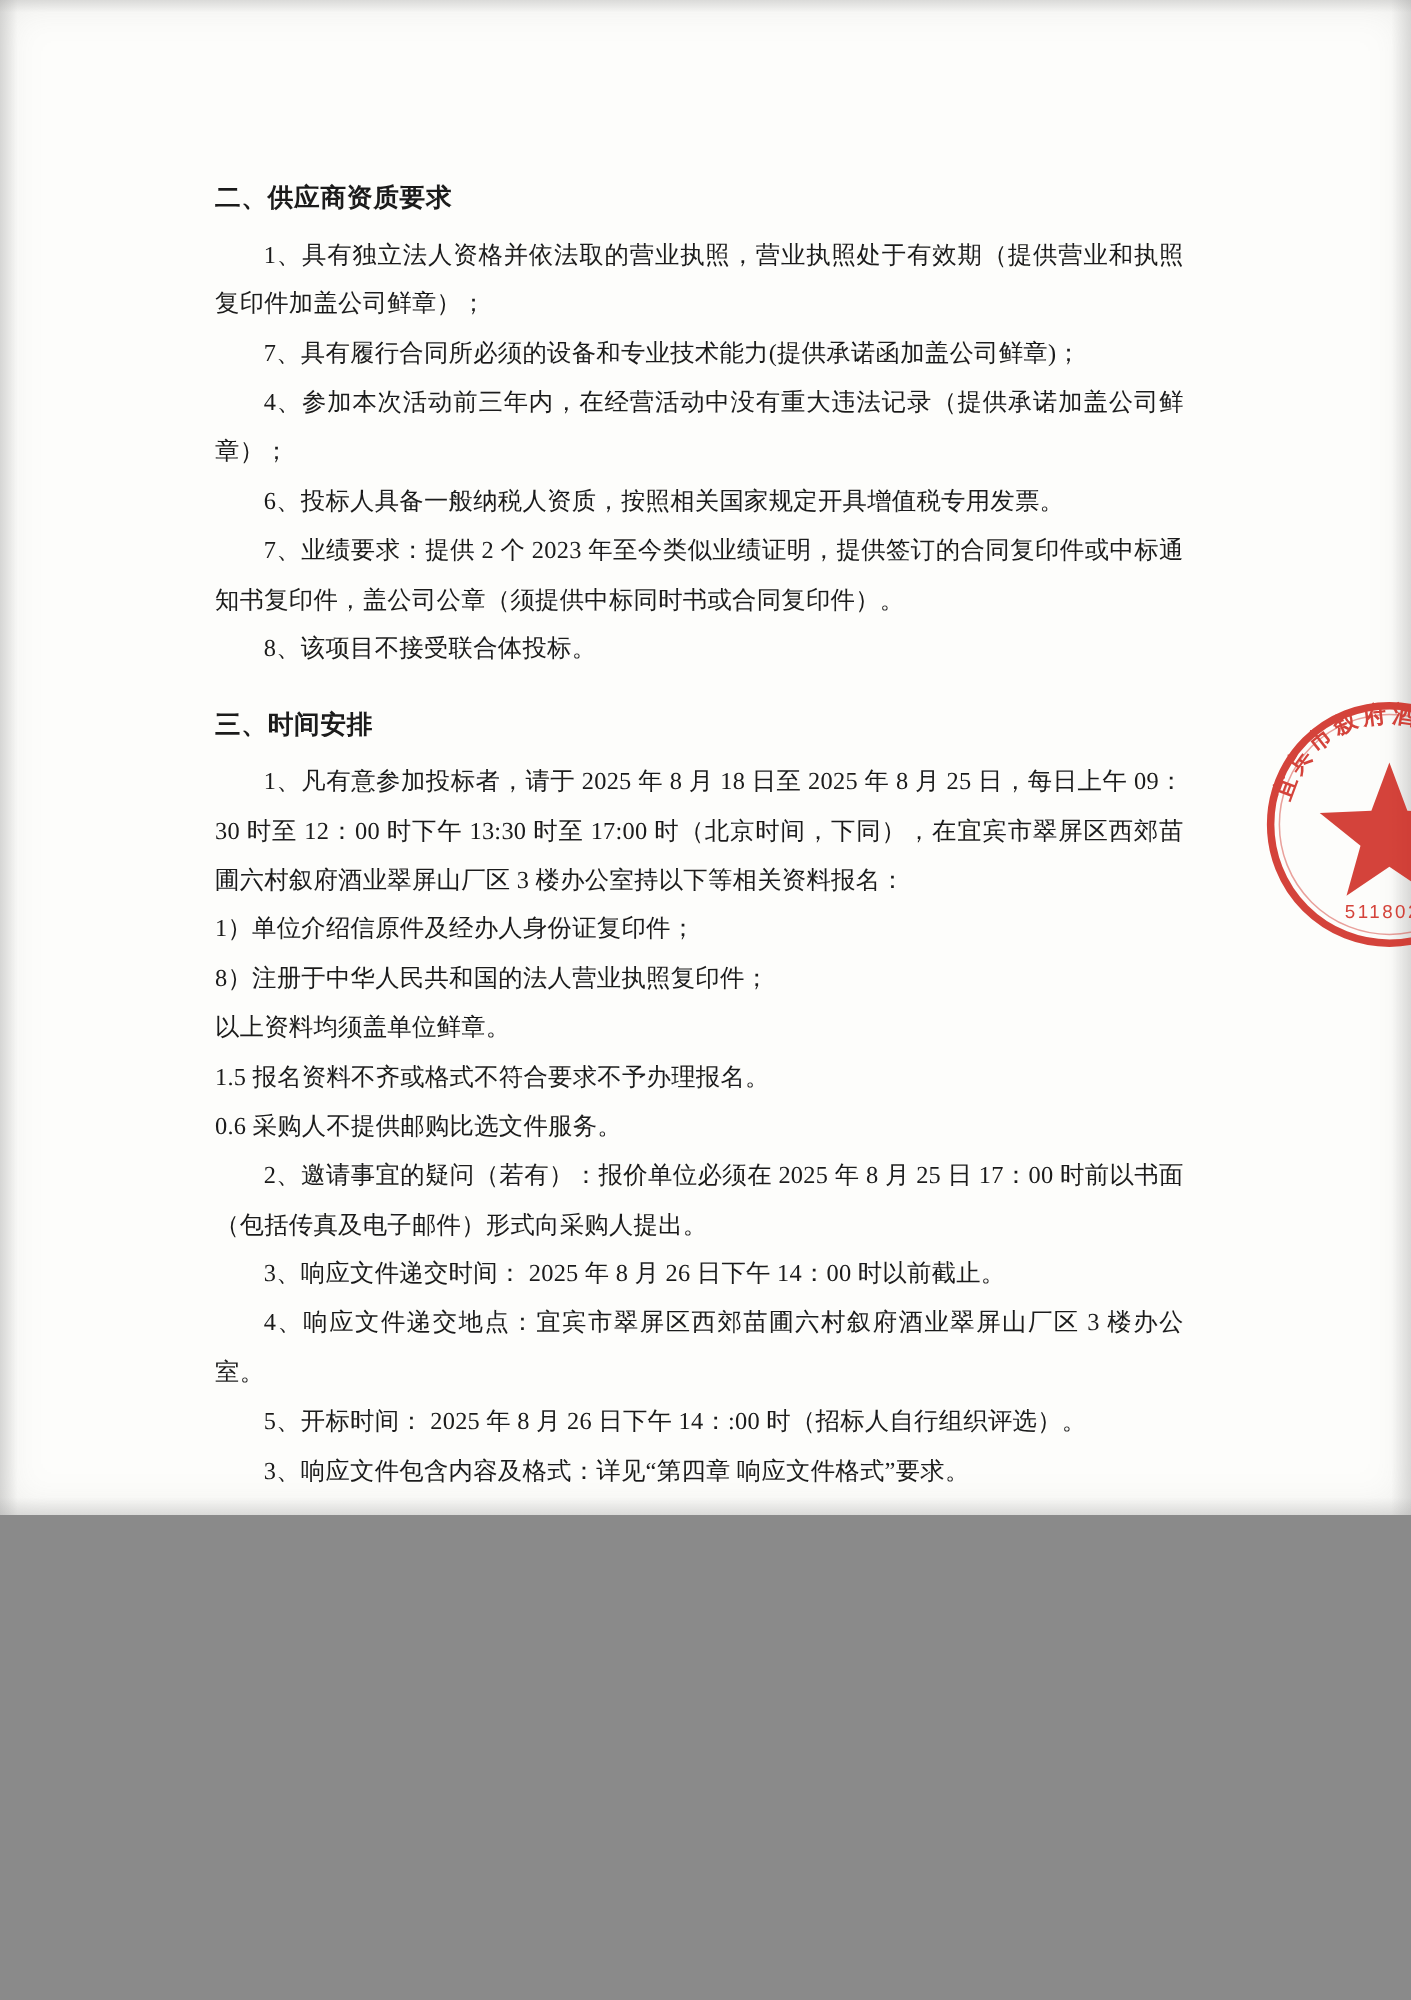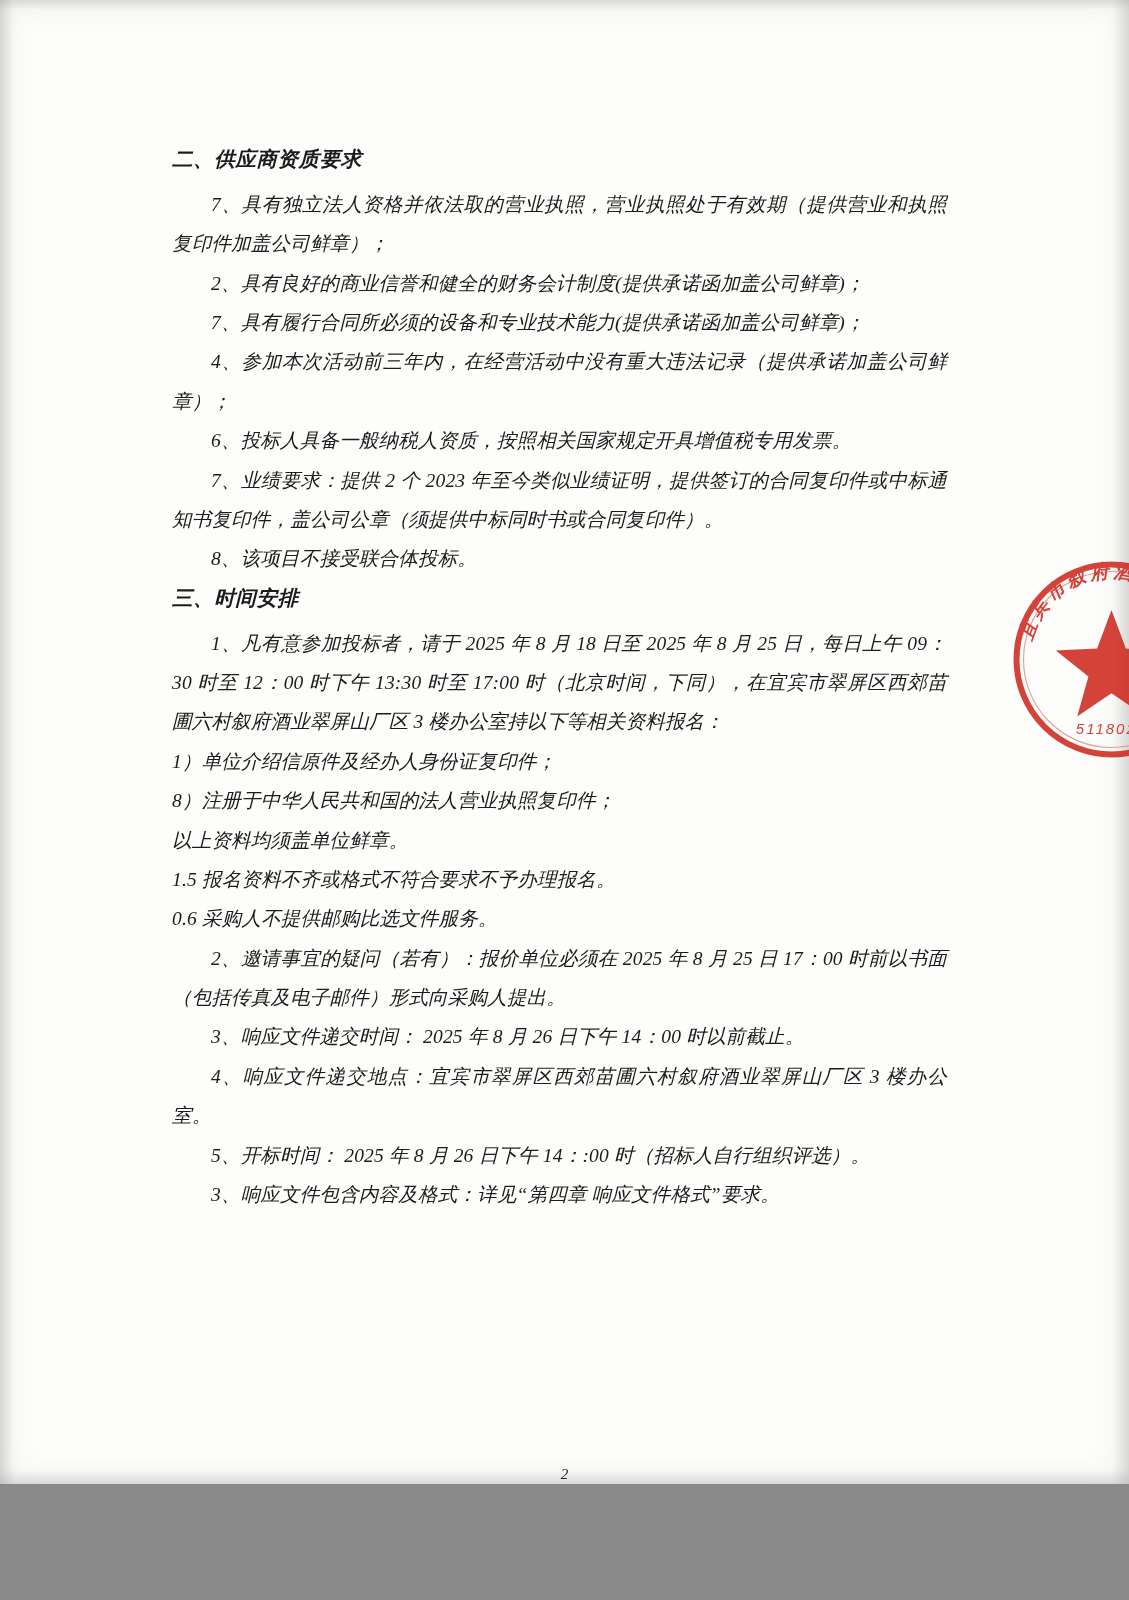--- a/index.html
+++ b/index.html
@@ -11,12 +11,11 @@
   .page {
     position: relative;
     width: 1129px;
-    height: 1484px;
+    height: 1212px;
     background: #fdfdfb;
     overflow: hidden;
     font-family: "Liberation Serif", "DejaVu Serif", serif;
     color: #1b1b1b;
-    font-style: italic;
   }
   
   .page::before {

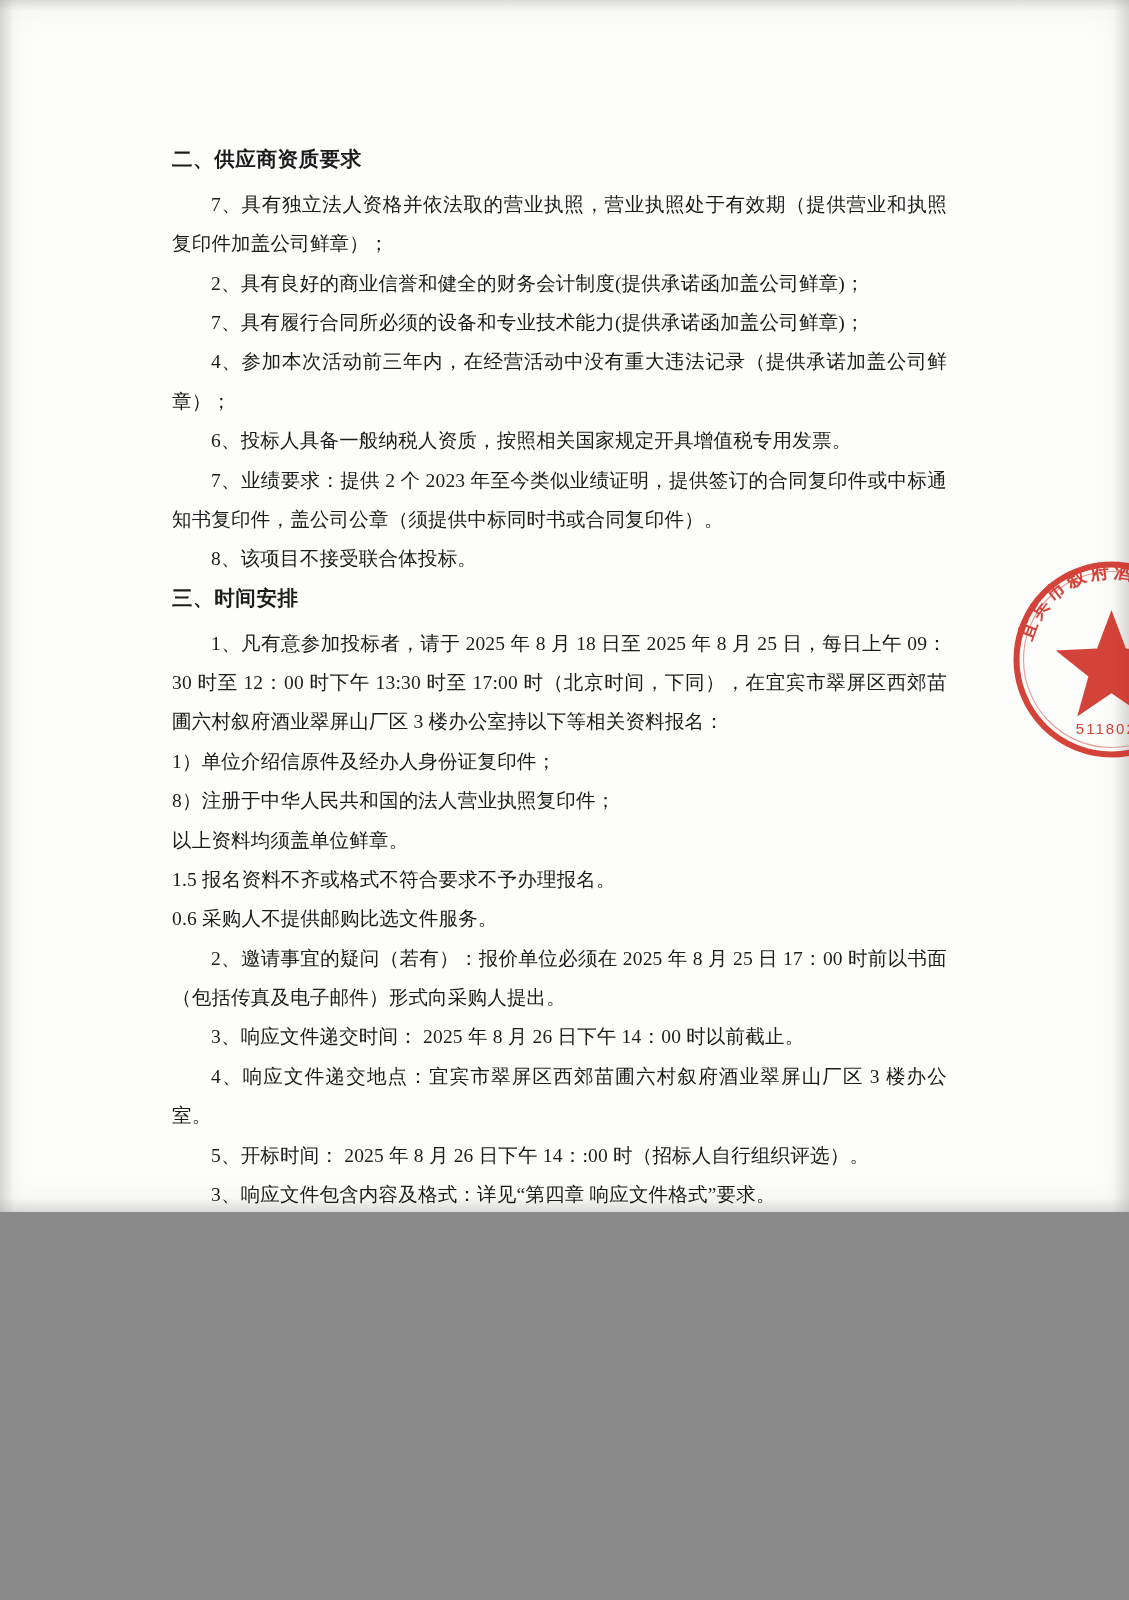--- a/index.html
+++ b/index.html
@@ -121,7 +121,7 @@
 
     <h2 class="heading">二、供应商资质要求</h2>
 
-    <p class="para indent">7、具有独立法人资格并依法取的营业执照，营业执照处于有效期（提供营业和执照复印件加盖公司鲜章）；</p>
+    <p class="para indent">1、具有独立法人资格并依法取的营业执照，营业执照处于有效期（提供营业和执照复印件加盖公司鲜章）；</p>
     <p class="para indent">2、具有良好的商业信誉和健全的财务会计制度(提供承诺函加盖公司鲜章)；</p>
     <p class="para indent">7、具有履行合同所必须的设备和专业技术能力(提供承诺函加盖公司鲜章)；</p>
     <p class="para indent">4、参加本次活动前三年内，在经营活动中没有重大违法记录（提供承诺加盖公司鲜章）；</p>

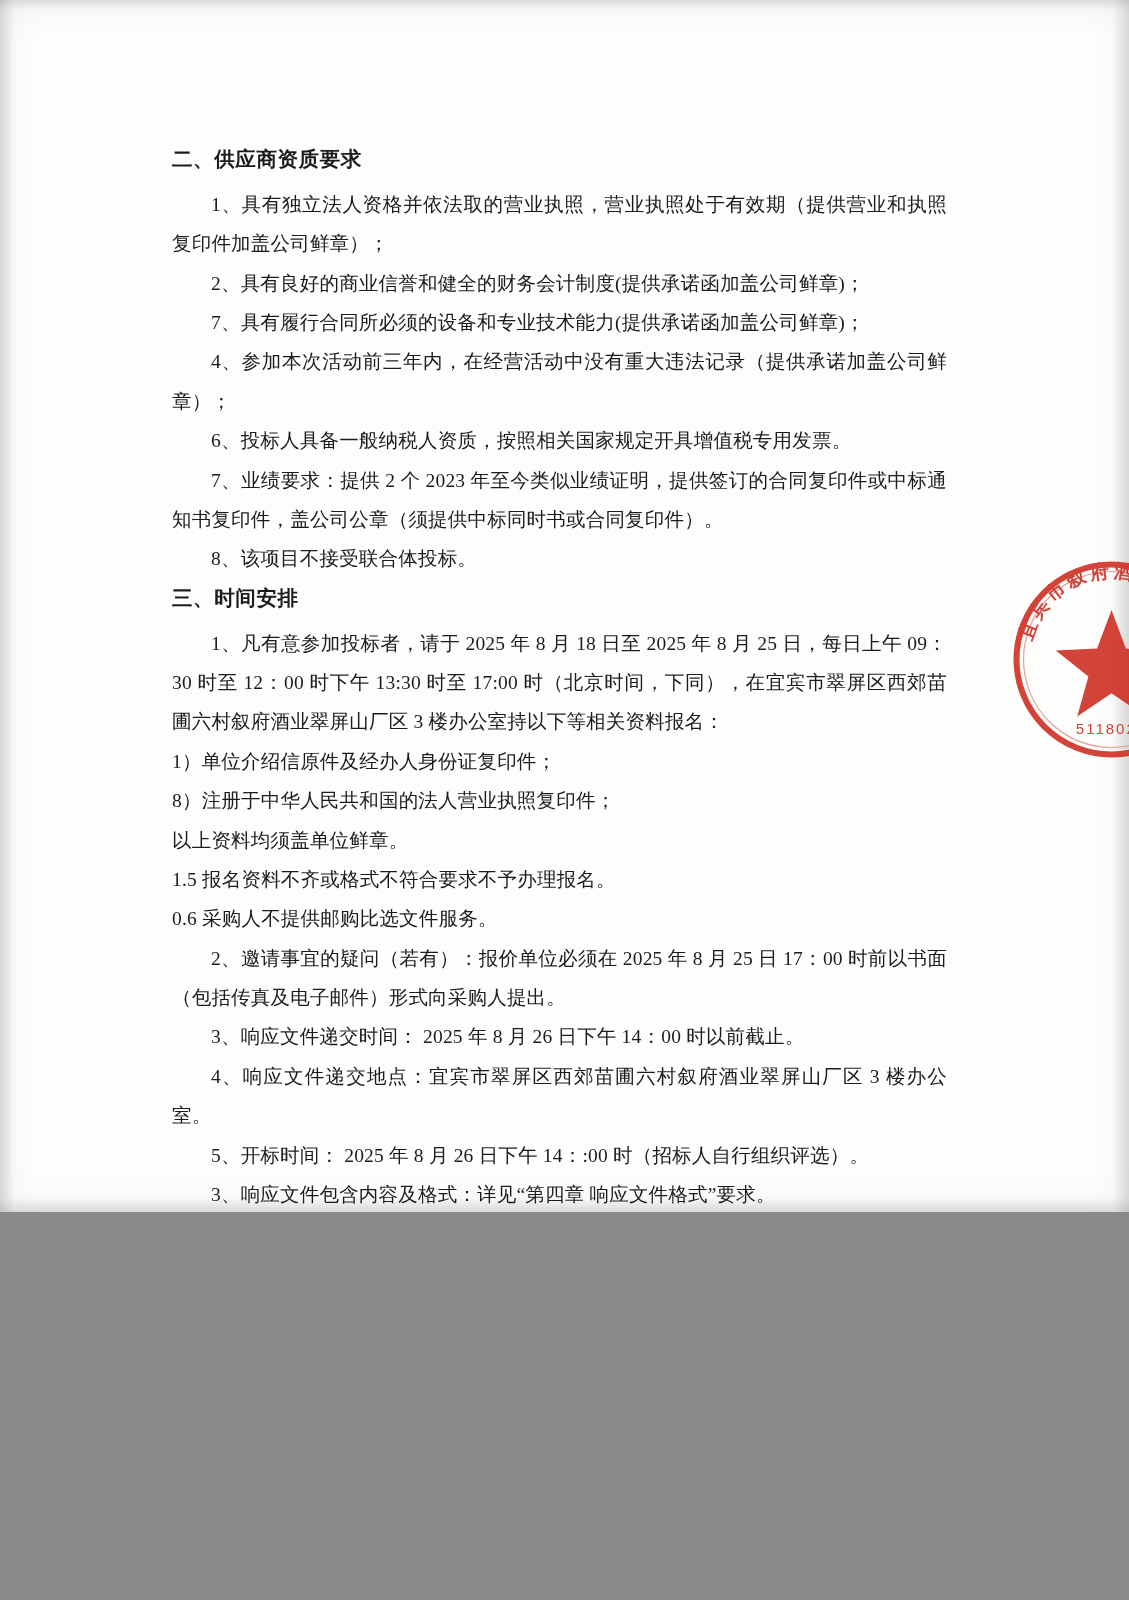--- a/index.html
+++ b/index.html
@@ -122,7 +122,6 @@
     <h2 class="heading">二、供应商资质要求</h2>
 
     <p class="para indent">1、具有独立法人资格并依法取的营业执照，营业执照处于有效期（提供营业和执照复印件加盖公司鲜章）；</p>
-    <p class="para indent">2、具有良好的商业信誉和健全的财务会计制度(提供承诺函加盖公司鲜章)；</p>
     <p class="para indent">7、具有履行合同所必须的设备和专业技术能力(提供承诺函加盖公司鲜章)；</p>
     <p class="para indent">4、参加本次活动前三年内，在经营活动中没有重大违法记录（提供承诺加盖公司鲜章）；</p>
     <p class="para indent">6、投标人具备一般纳税人资质，按照相关国家规定开具增值税专用发票。</p>

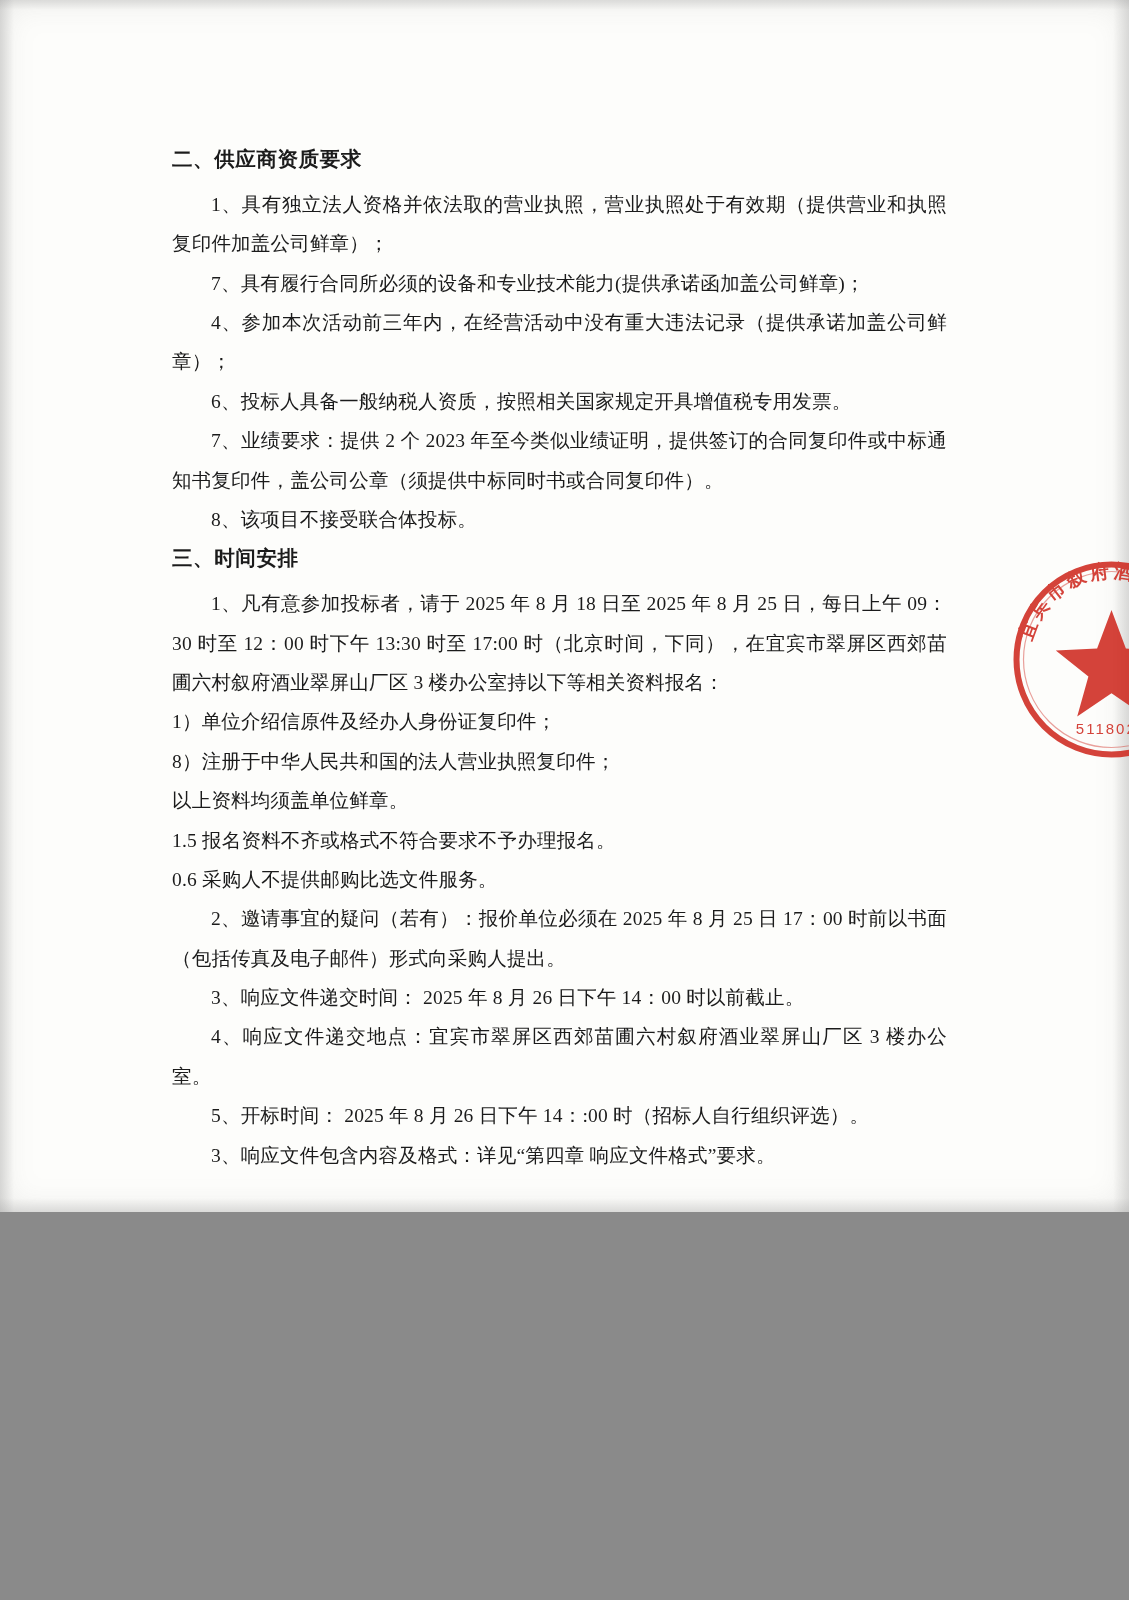--- a/index.html
+++ b/index.html
@@ -65,7 +65,7 @@
     line-height: 1.9;
     white-space: nowrap;
   }
-  .heading-2 { }
+  .heading-2 { margin-top: 22px; }
 
   p.para {
     font-size: 19.5px;

